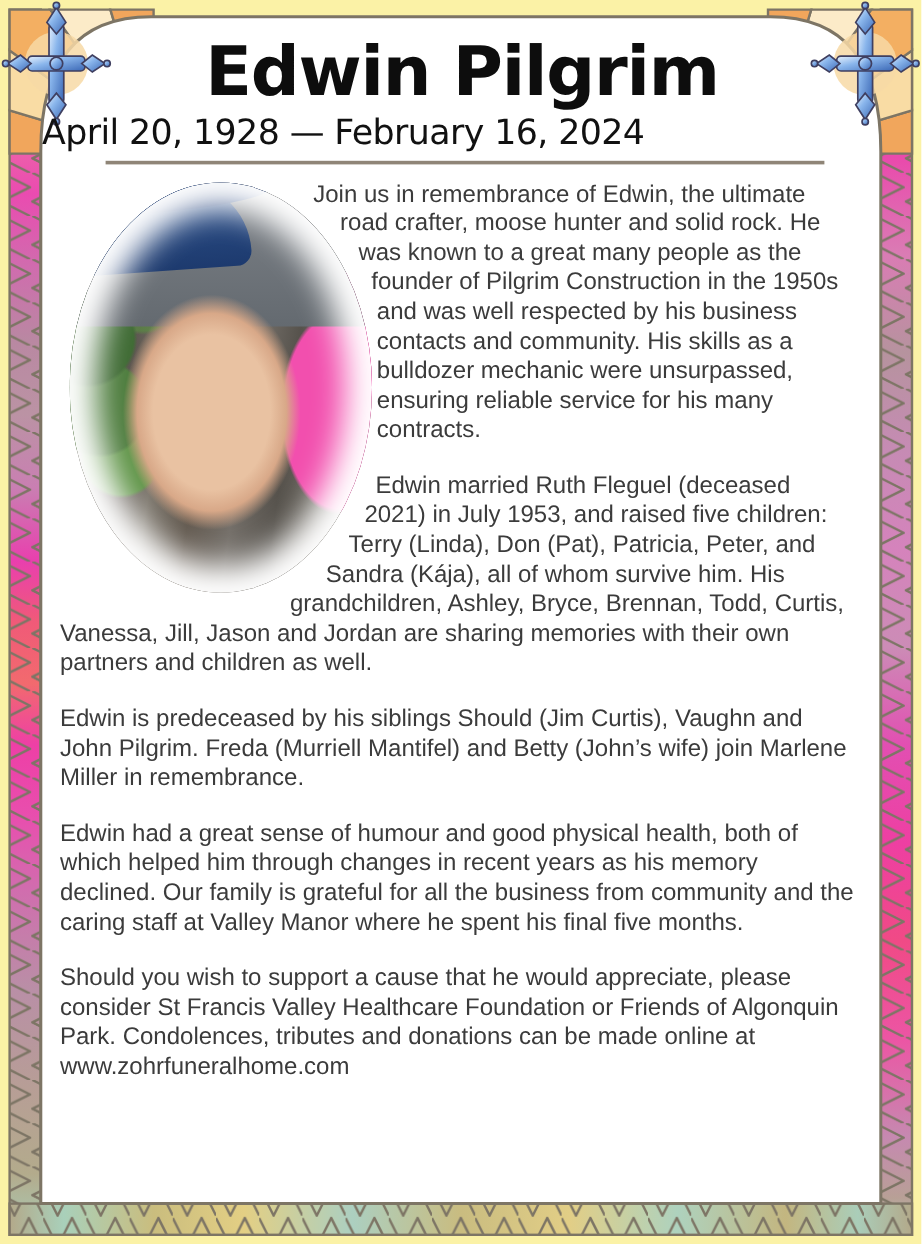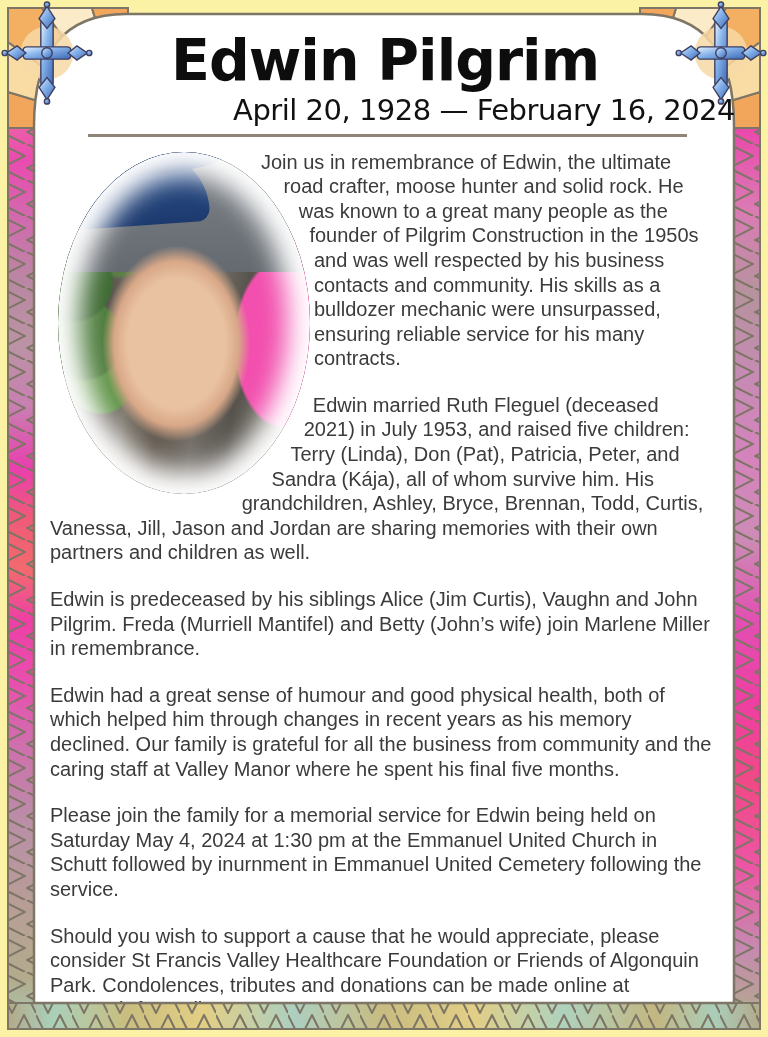--- a/index.html
+++ b/index.html
@@ -9,7 +9,7 @@
   .content{position:absolute;left:35px;top:14px;width:700px;height:988px;z-index:2;overflow:hidden;}
   h1.name{margin:16px 0 0 0;text-align:center;font-family:"DejaVu Sans",sans-serif;
           font-weight:bold;font-size:57px;line-height:1.08;color:#0d0d0d;letter-spacing:-1px;}
-  .dates{text-align:right;font-family:"DejaVu Sans",sans-serif;font-size:29px;color:#111;
+  .dates{text-align:left;font-family:"DejaVu Sans",sans-serif;font-size:29px;color:#111;
          margin-top:1px;letter-spacing:-0.5px;}
   .divider{border:none;border-top:3px solid #8f8577;margin:7px 48px 0 53px;}
   article{margin-top:13px;padding:0 22px 0 15px;font-size:20px;line-height:1.23;color:#3b3b3b;}

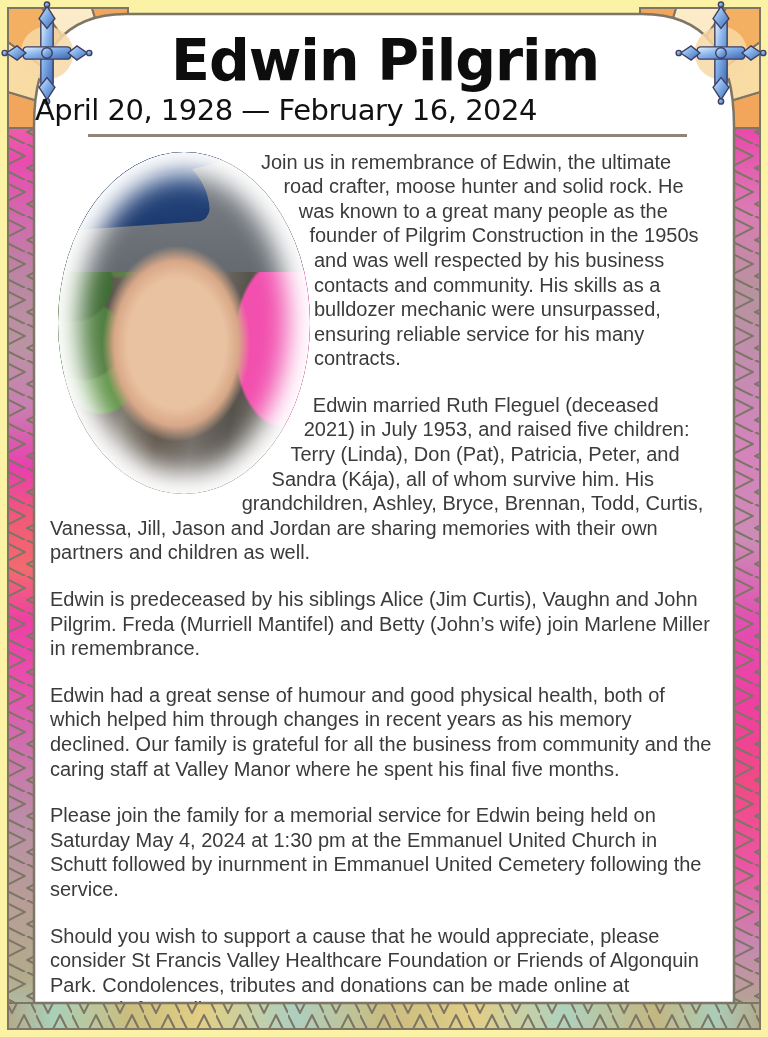--- a/index.html
+++ b/index.html
@@ -188,7 +188,7 @@
 
       <p>Join us in remembrance of Edwin, the ultimate road crafter, moose hunter and solid rock. He was known to a great many people as the founder of Pilgrim Construction in the 1950s and was well respected by his business contacts and community. His skills as a bulldozer mechanic were unsurpassed, ensuring reliable service for his many contracts.</p>
       <p>Edwin married Ruth Fleguel (deceased 2021) in July 1953, and raised five children: Terry (Linda), Don (Pat), Patricia, Peter, and Sandra (Kája), all of whom survive him. His grandchildren, Ashley, Bryce, Brennan, Todd, Curtis, Vanessa, Jill, Jason and Jordan are sharing memories with their own partners and children as well.</p>
-      <p>Edwin is predeceased by his siblings Alice (Jim Curtis), Vaughn and John Pilgrim. Freda (Murriell Mantifel) and Betty (John’s wife) join Marlene Miller in remembrance.</p>
+      <p>Edwin is predeceased by his siblings Should (Jim Curtis), Vaughn and John Pilgrim. Freda (Murriell Mantifel) and Betty (John’s wife) join Marlene Miller in remembrance.</p>
       <p>Edwin had a great sense of humour and good physical health, both of which helped him through changes in recent years as his memory declined. Our family is grateful for all the business from community and the caring staff at Valley Manor where he spent his final five months.</p>
       <p>Please join the family for a memorial service for Edwin being held on Saturday May 4, 2024 at 1:30 pm at the Emmanuel United Church in Schutt followed by inurnment in Emmanuel United Cemetery following the service.</p>
       <p>Should you wish to support a cause that he would appreciate, please consider St Francis Valley Healthcare Foundation or Friends of Algonquin Park. Condolences, tributes and donations can be made online at www.zohrfuneralhome.com</p>

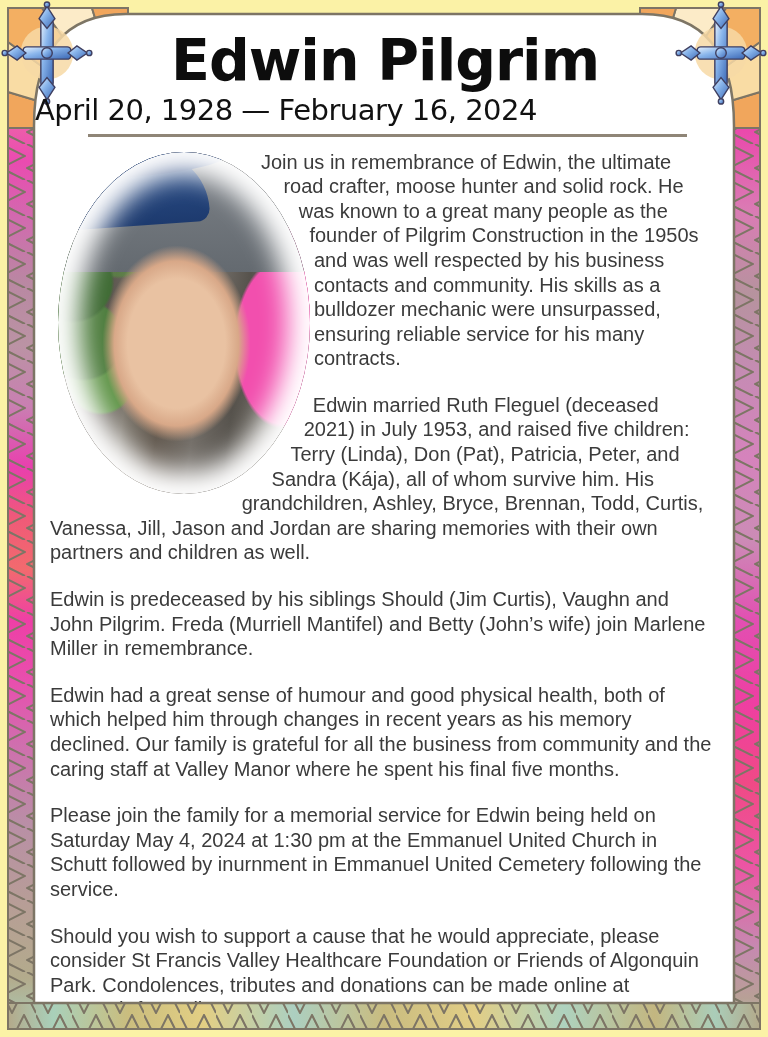--- a/index.html
+++ b/index.html
@@ -190,7 +190,6 @@
       <p>Edwin married Ruth Fleguel (deceased 2021) in July 1953, and raised five children: Terry (Linda), Don (Pat), Patricia, Peter, and Sandra (Kája), all of whom survive him. His grandchildren, Ashley, Bryce, Brennan, Todd, Curtis, Vanessa, Jill, Jason and Jordan are sharing memories with their own partners and children as well.</p>
       <p>Edwin is predeceased by his siblings Should (Jim Curtis), Vaughn and John Pilgrim. Freda (Murriell Mantifel) and Betty (John’s wife) join Marlene Miller in remembrance.</p>
       <p>Edwin had a great sense of humour and good physical health, both of which helped him through changes in recent years as his memory declined. Our family is grateful for all the business from community and the caring staff at Valley Manor where he spent his final five months.</p>
-      <p>Please join the family for a memorial service for Edwin being held on Saturday May 4, 2024 at 1:30 pm at the Emmanuel United Church in Schutt followed by inurnment in Emmanuel United Cemetery following the service.</p>
       <p>Should you wish to support a cause that he would appreciate, please consider St Francis Valley Healthcare Foundation or Friends of Algonquin Park. Condolences, tributes and donations can be made online at www.zohrfuneralhome.com</p>
     </article>
   </main>

